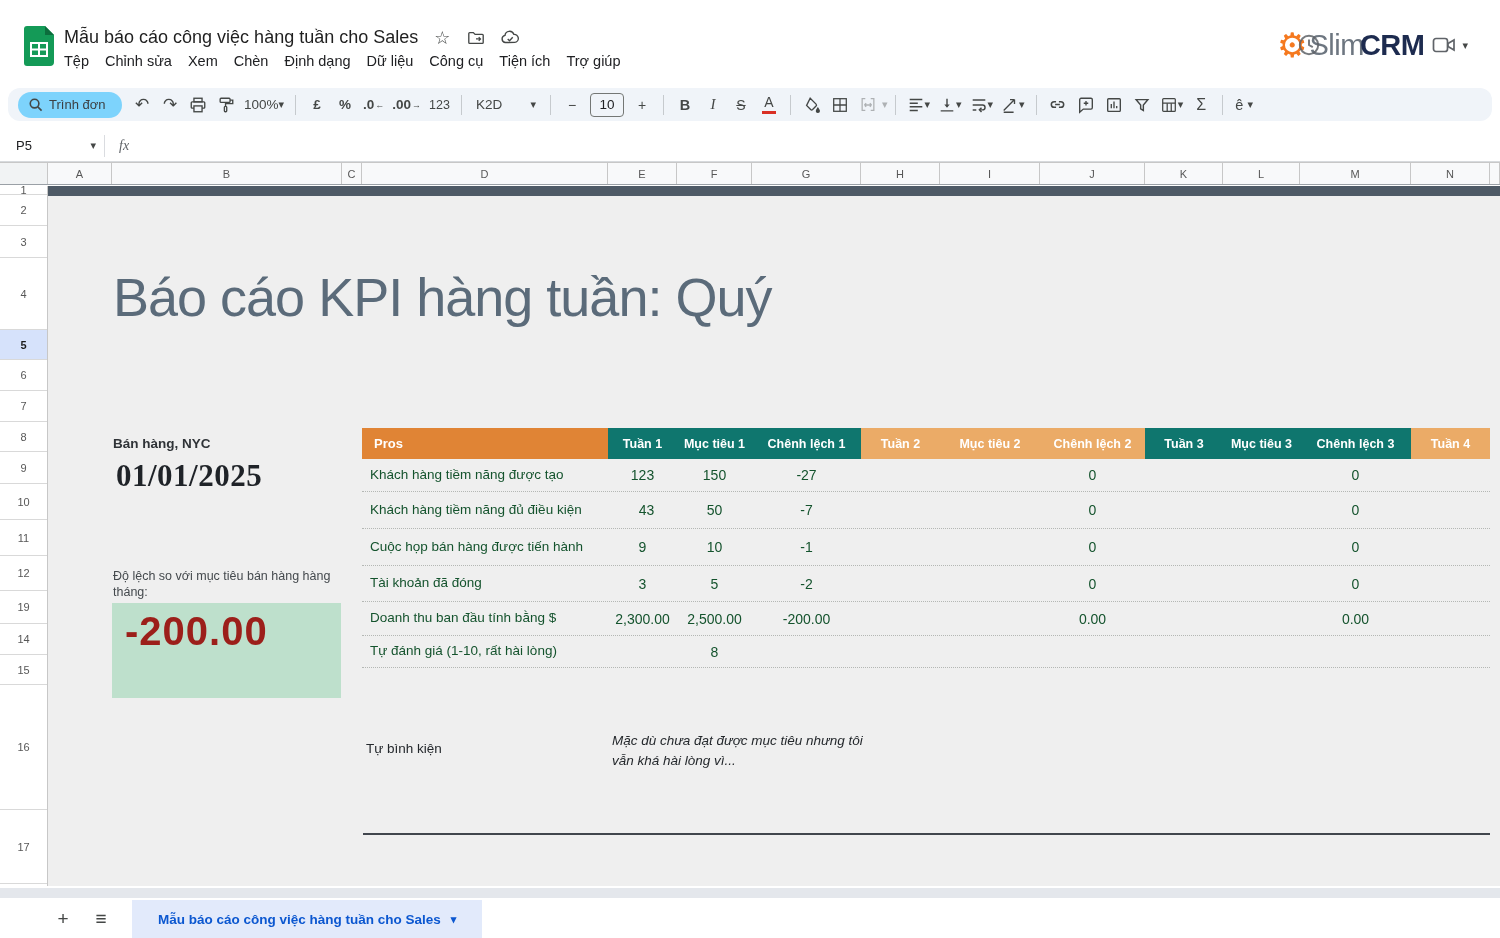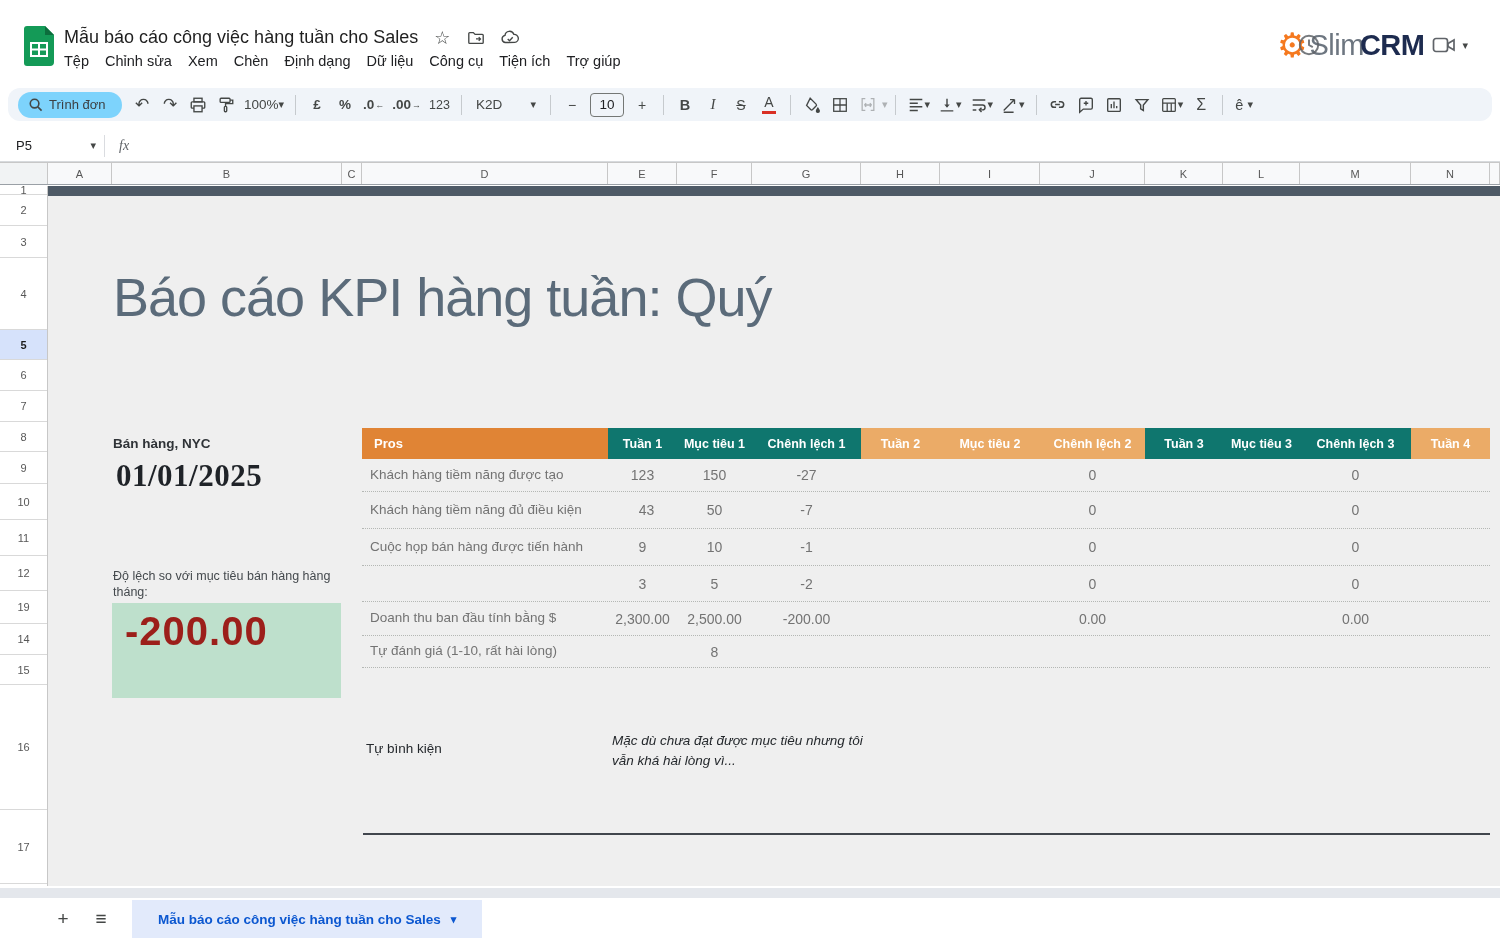--- a/index.html
+++ b/index.html
@@ -74,7 +74,7 @@
   .thcell.dark { background:#0f766e; }
   .thcell.light { background:#ebab67; }
   .trow { position:absolute; left:314px; width:1128px; border-bottom:1px dotted #b4b7b4; }
-  .tcell { position:absolute; top:0; height:100%; display:flex; align-items:center; justify-content:center; font-size:14px; color:#737373; }
+  .tcell { position:absolute; top:0; height:100%; display:flex; align-items:center; justify-content:center; font-size:14px; color:#14532d; }
   .tcell.lbl { justify-content:flex-start; padding-left:8px; font-size:13.5px; line-height:1.25; }
 
   

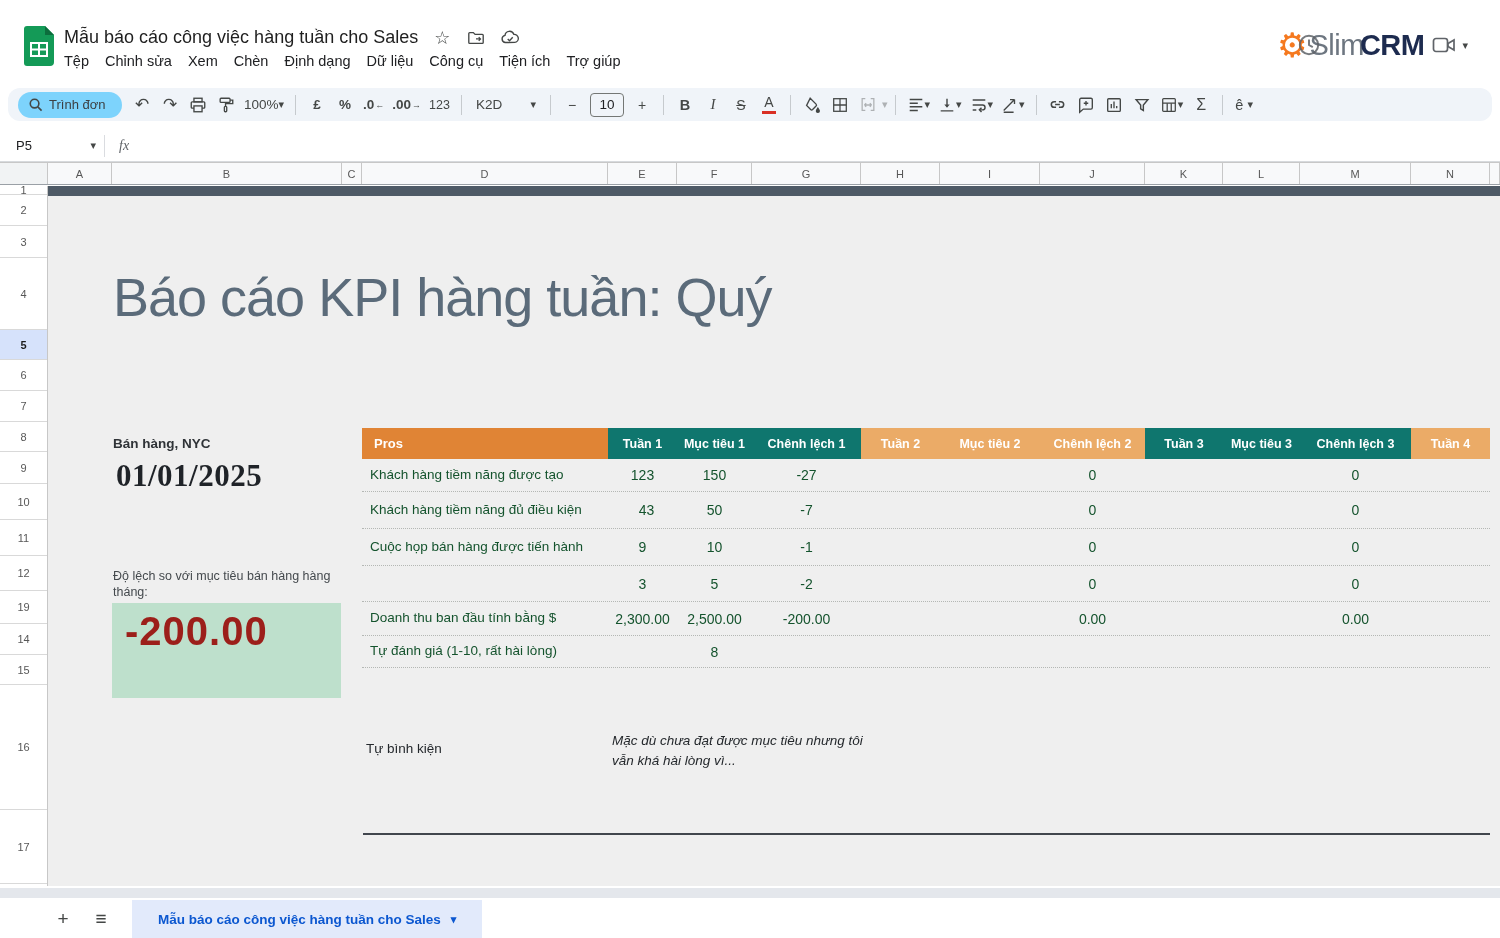--- a/index.html
+++ b/index.html
@@ -392,6 +392,7 @@
       <div class="tcell" style="left: 938px; width: 111px;">0</div>
     </div>
     <div class="trow" style="top: 380px; height: 36px;">
+      <div class="tcell lbl" style="left: 0px; width: 246px;">Tài khoản đã đóng</div>
       <div class="tcell" style="left: 246px; width: 69px;">3</div>
       <div class="tcell" style="left: 315px; width: 75px;">5</div>
       <div class="tcell" style="left: 390px; width: 109px;">-2</div>

